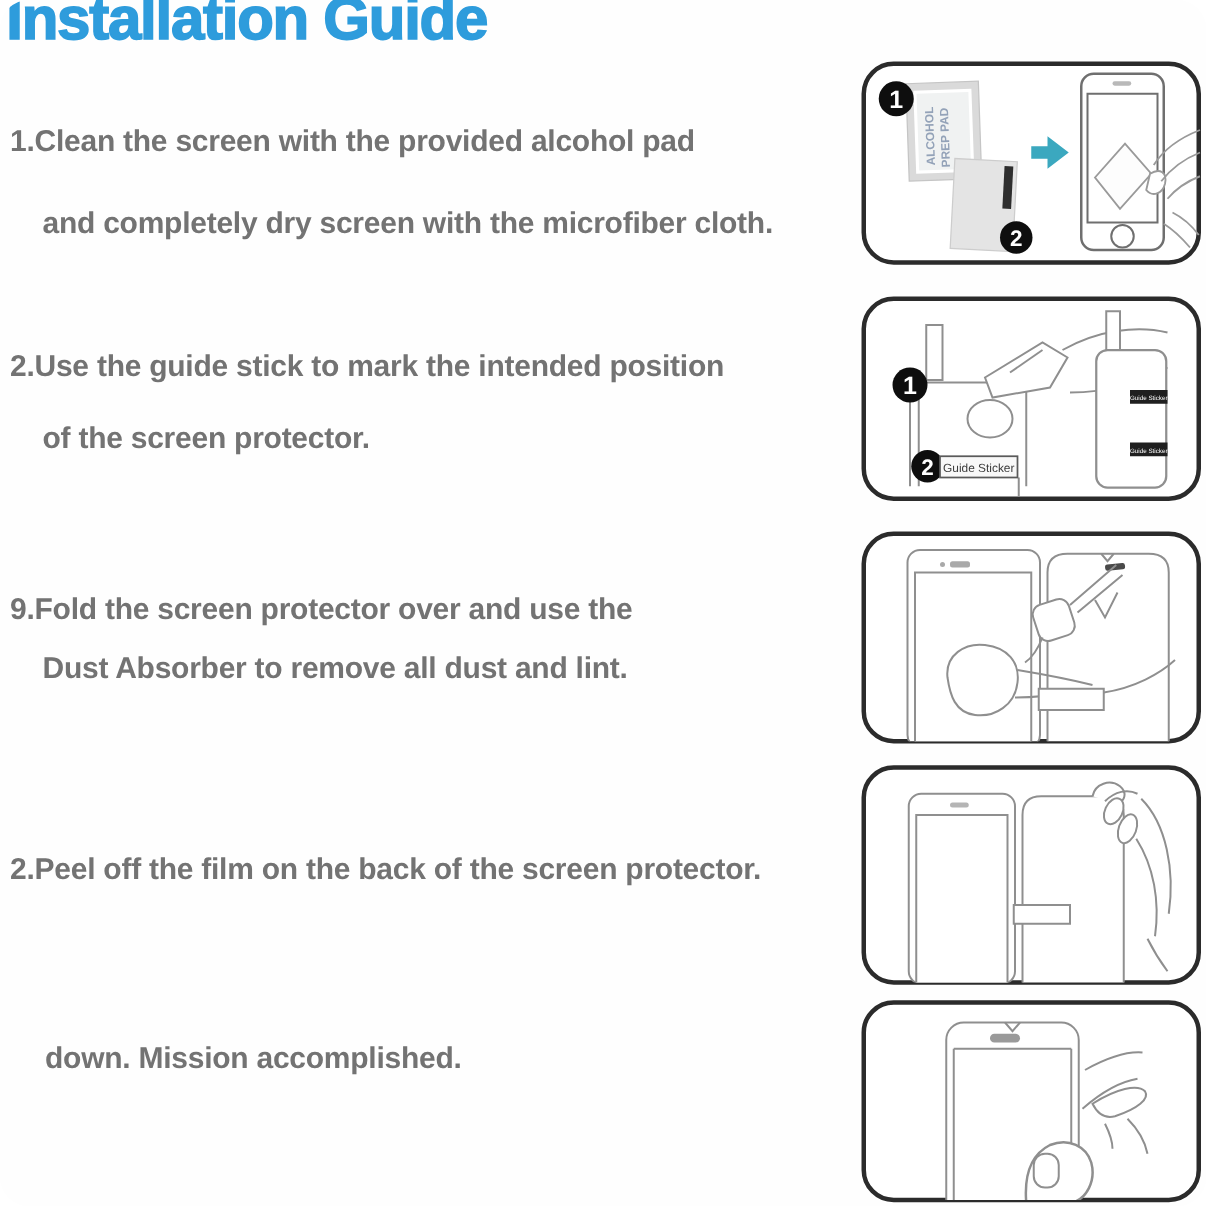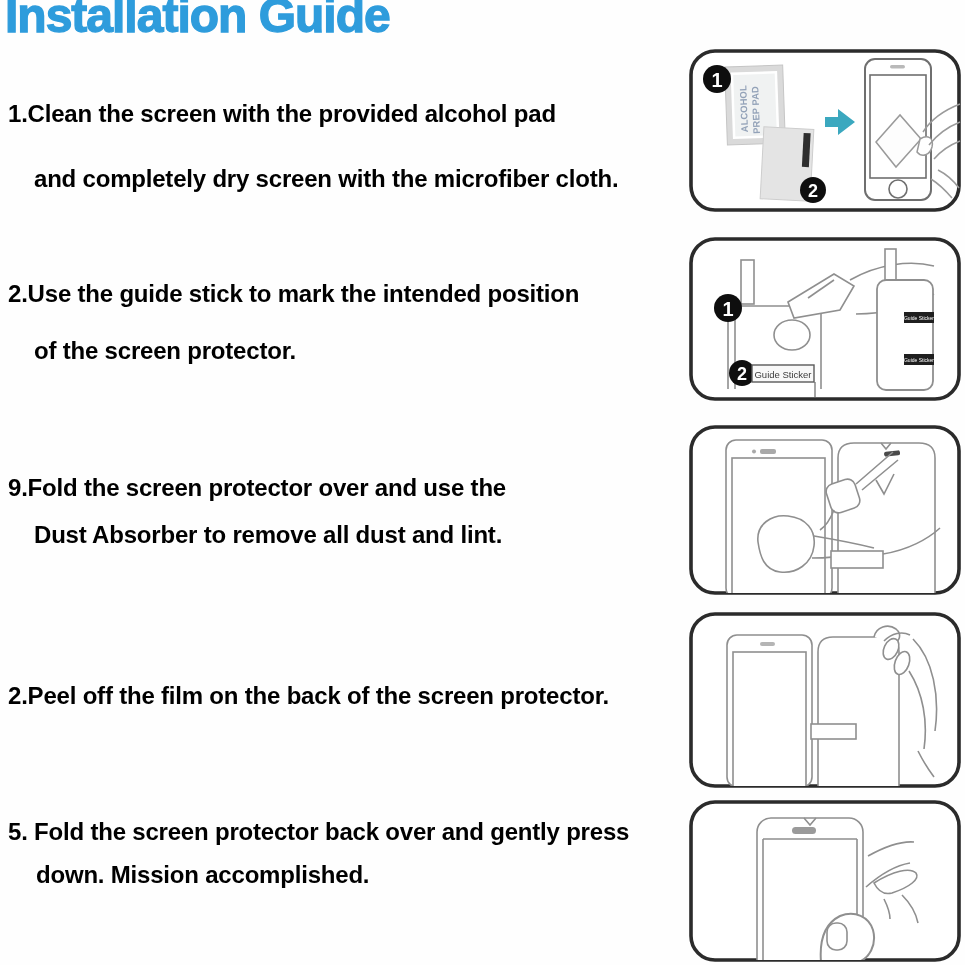--- a/index.html
+++ b/index.html
@@ -4,7 +4,7 @@
 <style>
   html,body{margin:0;padding:0;background:#fff;}
   #page{position:relative;width:965px;height:965px;background:#fefefe;overflow:hidden;
-        font-family:"Liberation Sans",sans-serif;}
+        font-family:"Liberation Sans",sans-serif;border-radius:23px;}
   .title{position:absolute;left:5px;top:-12px;font-size:48px;font-weight:bold;
          letter-spacing:-1px;color:#2E9CDC;-webkit-text-stroke:1.3px #2E9CDC;white-space:nowrap;}
   .step{position:absolute;left:8px;width:670px;color:#000000;font-size:24px;font-weight:bold;

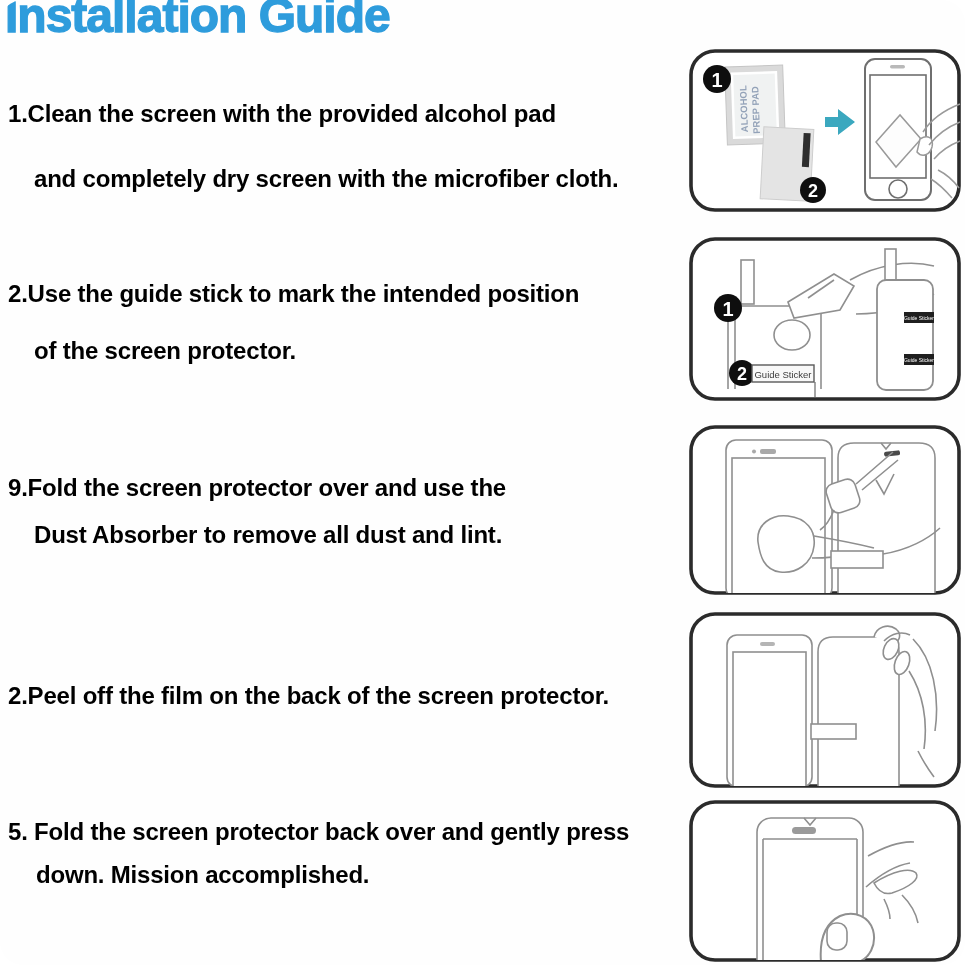--- a/index.html
+++ b/index.html
@@ -7,7 +7,7 @@
         font-family:"Liberation Sans",sans-serif;border-radius:23px;}
   .title{position:absolute;left:5px;top:-12px;font-size:48px;font-weight:bold;
          letter-spacing:-1px;color:#2E9CDC;-webkit-text-stroke:1.3px #2E9CDC;white-space:nowrap;}
-  .step{position:absolute;left:8px;width:670px;color:#000000;font-size:24px;font-weight:bold;
+  .step{position:absolute;left:8px;width:670px;color:#737373;font-size:24px;font-weight:bold;
         letter-spacing:-0.2px;}
   .step .ln{white-space:nowrap;}
   .step .cont{padding-left:26px;}

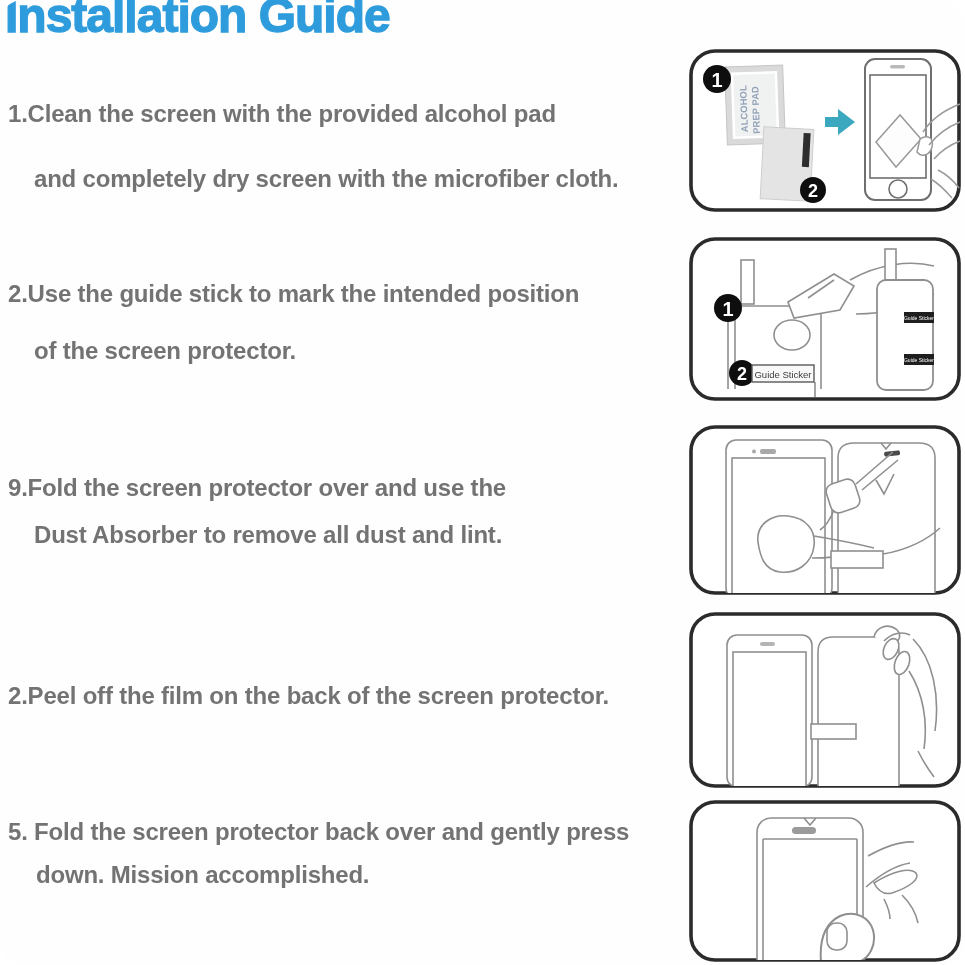--- a/index.html
+++ b/index.html
@@ -42,7 +42,6 @@
     <div class="ln">2.Peel off the film on the back of the screen protector.</div>
   </div>
   <div class="step" style="top:818px;">
-    <div class="ln">5. Fold the screen protector back over and gently press</div>
     <div class="ln cont" style="margin-top:15px;padding-left:28px;">down. Mission accomplished.</div>
   </div>
 

